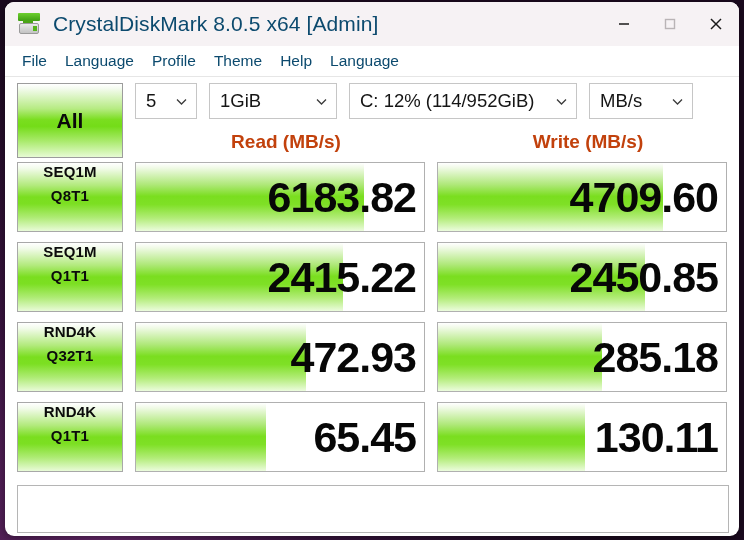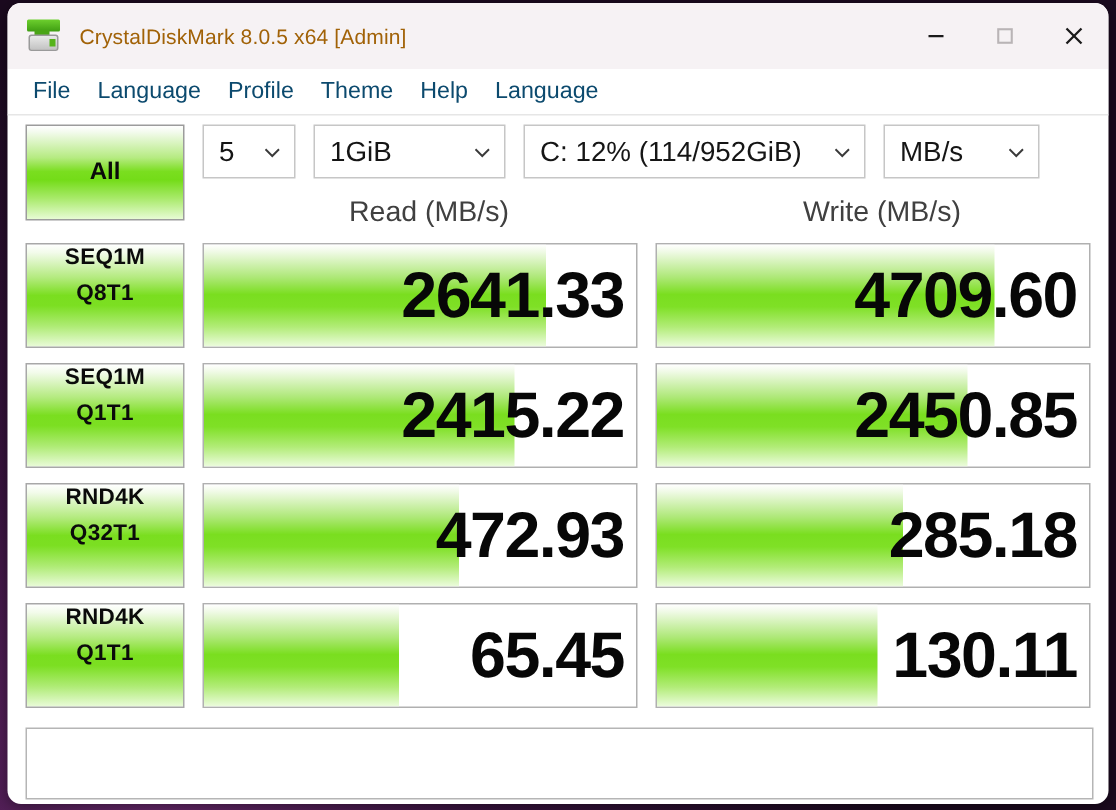--- a/index.html
+++ b/index.html
@@ -74,8 +74,8 @@
   }
   #title-text {
     margin-left: 11px;
-    font-size: 14px;
-    color: #a16207;
+    font-size: 21px;
+    color: #0c4a6e;
     letter-spacing: .1px;
     white-space: nowrap;
   }

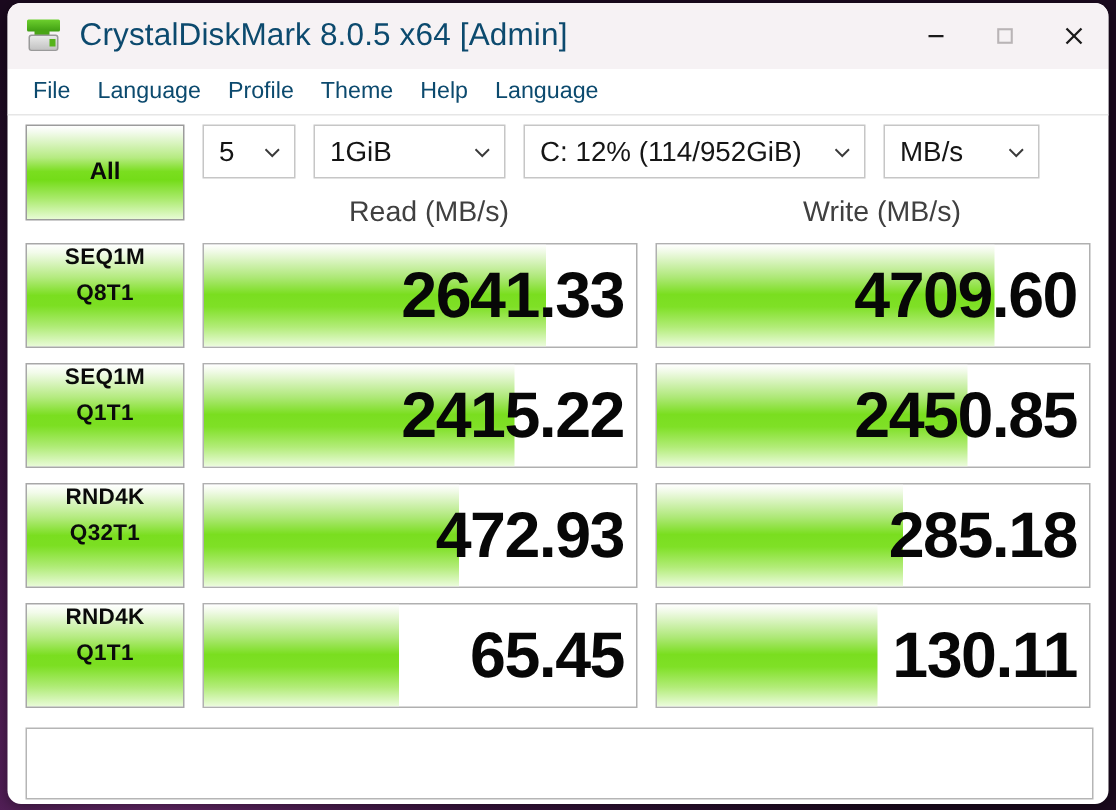--- a/index.html
+++ b/index.html
@@ -123,7 +123,7 @@
   }
   #all-button {
     width: 106px;
-    height: 64px;
+    height: 75px;
     border: 1px solid #9c9c9c;
     box-sizing: border-box;
     background: linear-gradient(180deg,
@@ -132,7 +132,7 @@
     display: flex;
     align-items: center;
     justify-content: center;
-    font-size: 16px;
+    font-size: 21px;
     font-weight: bold;
     color: #0a0a0a;
     flex: 0 0 106px;

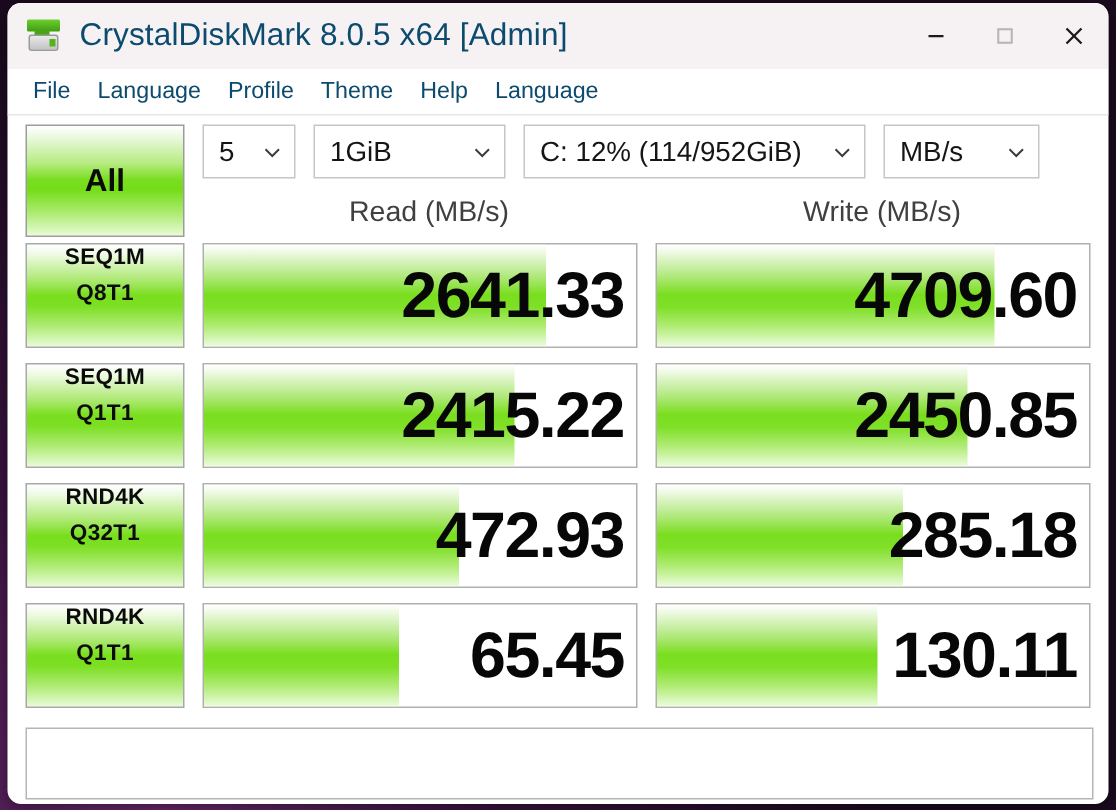--- a/index.html
+++ b/index.html
@@ -179,8 +179,8 @@
     flex: 1 1 0;
     text-align: center;
     font-size: 19px;
-    font-weight: normal;
-    color: #404040;
+    font-weight: bold;
+    color: #c2410c;
     line-height: 26px;
   }
   .colhdr.read  { flex: 0 0 302px; }

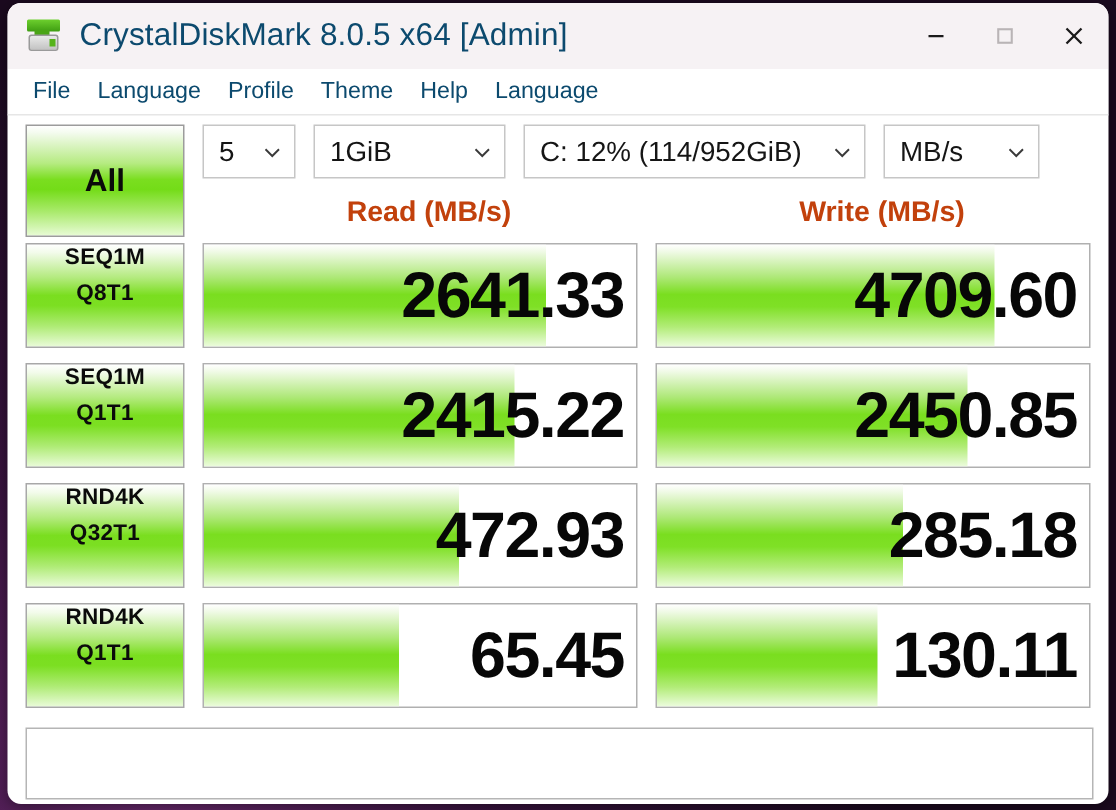--- a/index.html
+++ b/index.html
@@ -354,7 +354,7 @@
       </div>
       <div class="bar read">
         <div class="fill" style="width: 79%;"></div>
-        <div class="value">2641.33</div>
+        <div class="value">6183.82</div>
       </div>
       <div class="bar write">
         <div class="fill" style="width: 78%;"></div>

